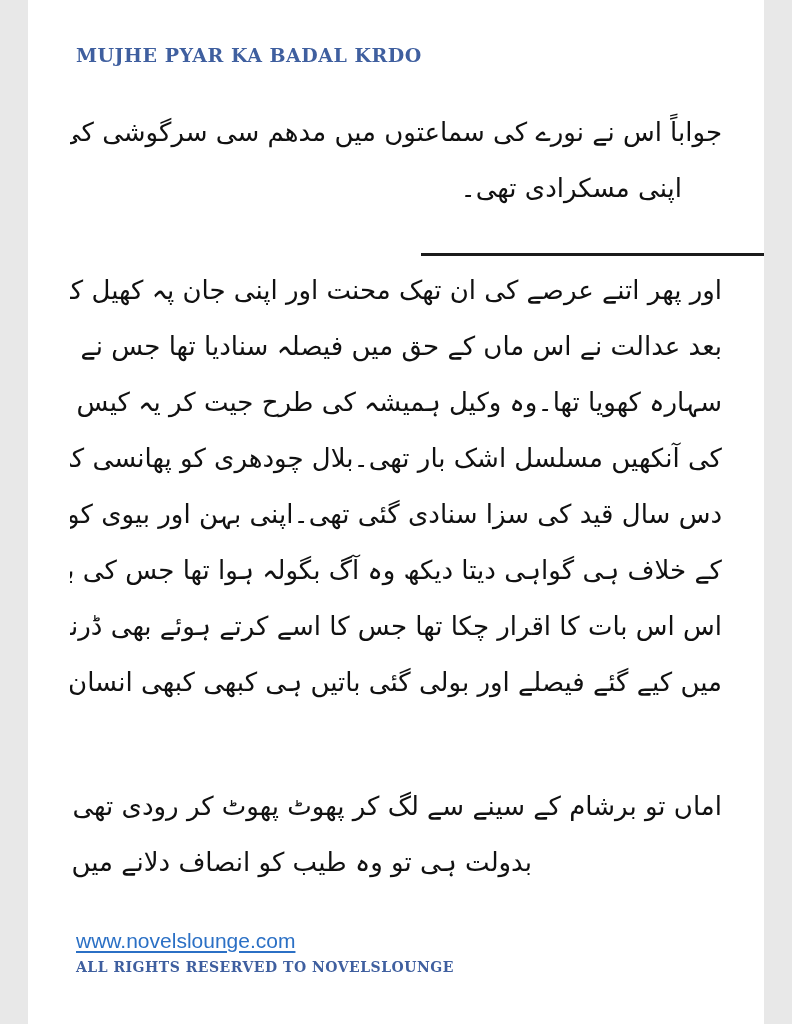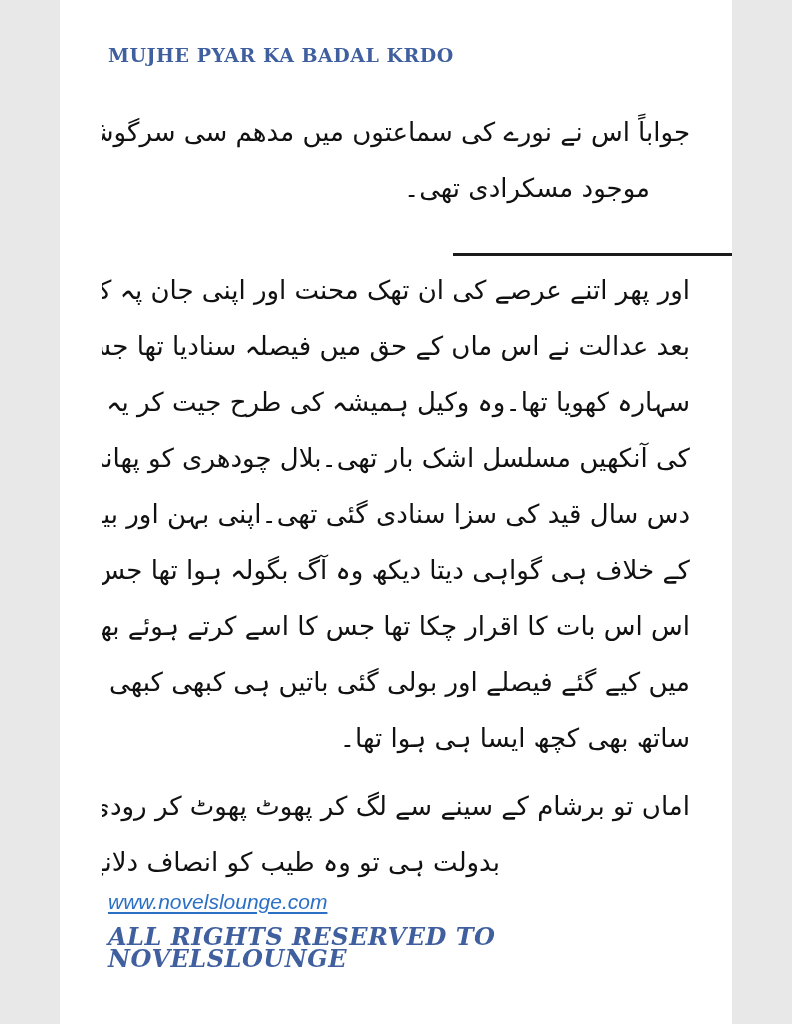--- a/index.html
+++ b/index.html
@@ -5,7 +5,7 @@
   html,body{margin:0;padding:0;background:#e8e8e8;}
   .page{
     position:relative;
-    width:672px;height:1024px;
+    width:736px;height:1024px;
     margin:0 auto;
     background:#ffffff;
     overflow:hidden;

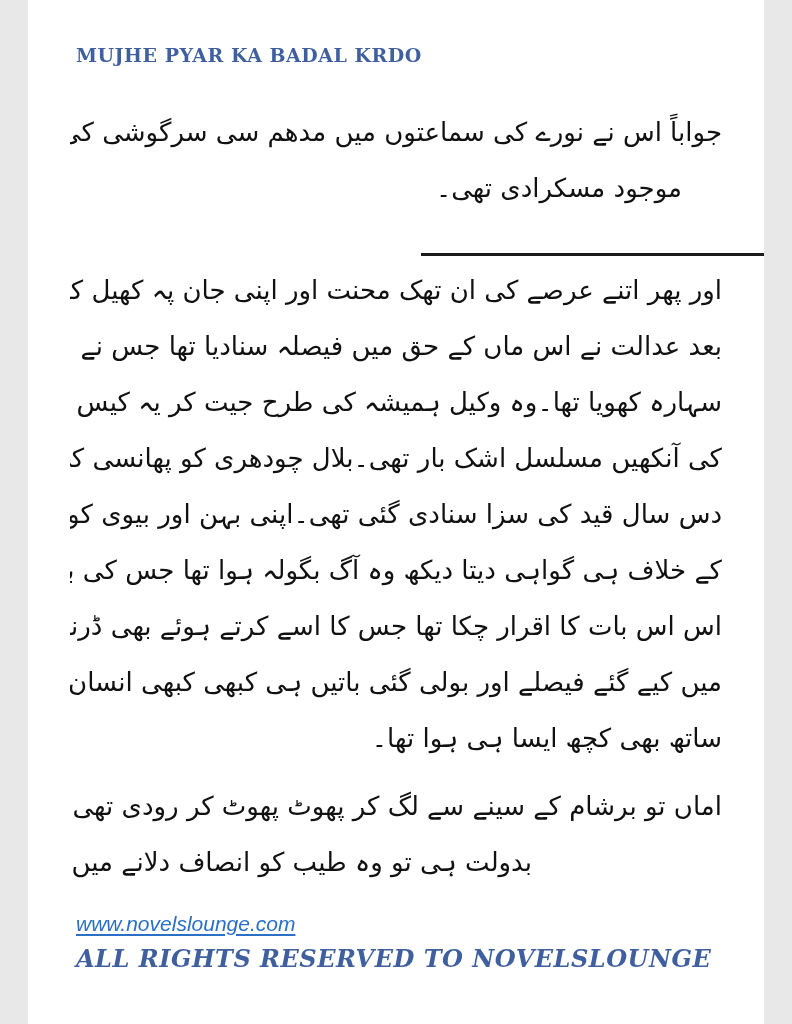--- a/index.html
+++ b/index.html
@@ -80,7 +80,7 @@
 
   <div class="para para-1 urdu" lang="ur" dir="rtl">
     <div class="u-line">جواباً اس نے نورے کی سماعتوں میں مدھم سی سرگوشی کی تھی۔وہ اس کے حصار میں</div>
-    <div class="u-line p1-last">موجود مسکرادی تھی۔</div>
+    <div class="u-line p1-last">اپنی مسکرادی تھی۔</div>
   </div>
 
   <div class="divider"></div>

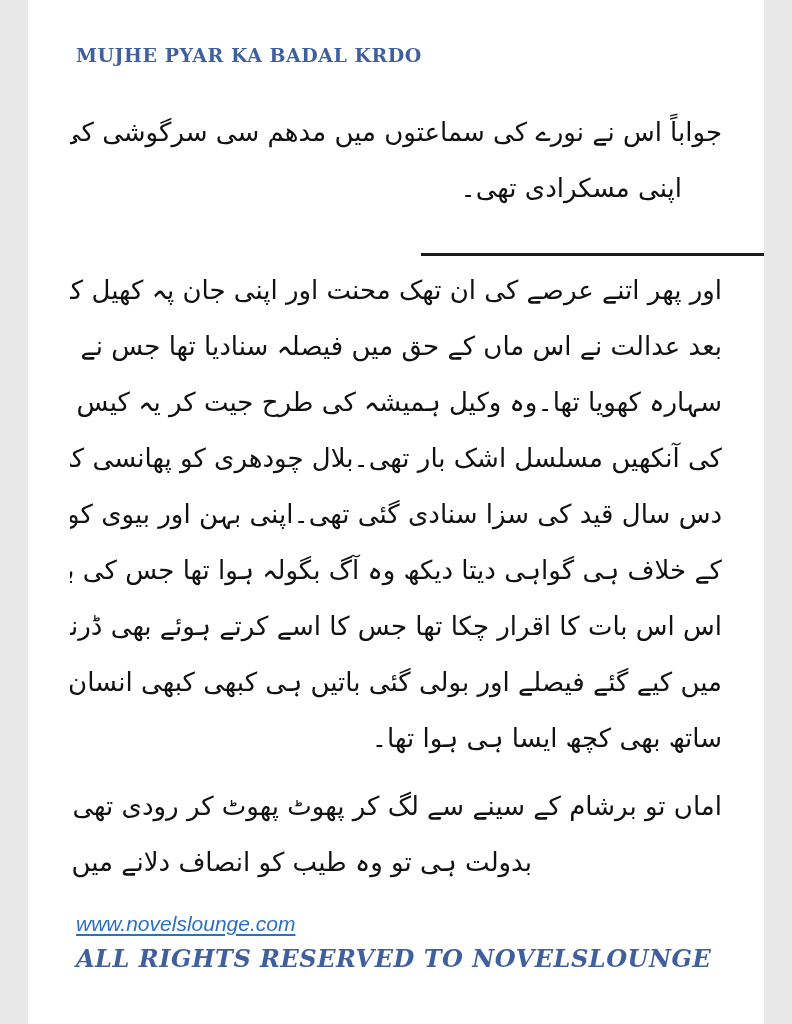--- a/index.html
+++ b/index.html
@@ -94,7 +94,6 @@
     <div class="u-line">کے خلاف ہی گواہی دیتا دیکھ وہ آگ بگولہ ہوا تھا جس کی بدولت وہ خود ہی اپنے منہ سے</div>
     <div class="u-line">اس اس بات کا اقرار چکا تھا جس کا اسے کرتے ہوئے بھی ڈرنا چاہیے تھا مگر جذبات</div>
     <div class="u-line">میں کیے گئے فیصلے اور بولی گئی باتیں ہی کبھی کبھی انسان کو مروا دیتی ہیں اس کے</div>
-    <div class="u-line p2-last">ساتھ بھی کچھ ایسا ہی ہوا تھا۔</div>
   </div>
 
   <div class="para para-3 urdu" lang="ur" dir="rtl">

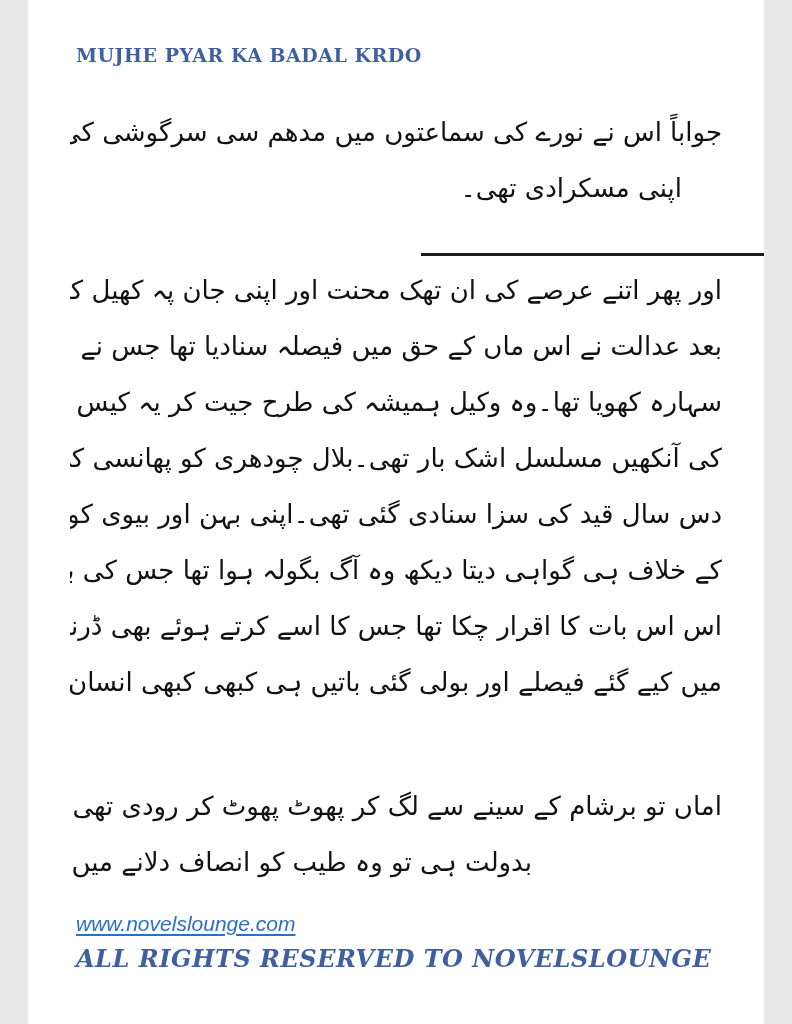--- a/index.html
+++ b/index.html
@@ -52,7 +52,7 @@
     width:354px;height:3px;background:#1b1b1b;
   }
   
-  .footer{position:absolute;left:48px;bottom:54px;font-style:italic;}
+  .footer{position:absolute;left:48px;bottom:46px;}
   .site-link{
     display:inline-block;
     color:#2b70c5;

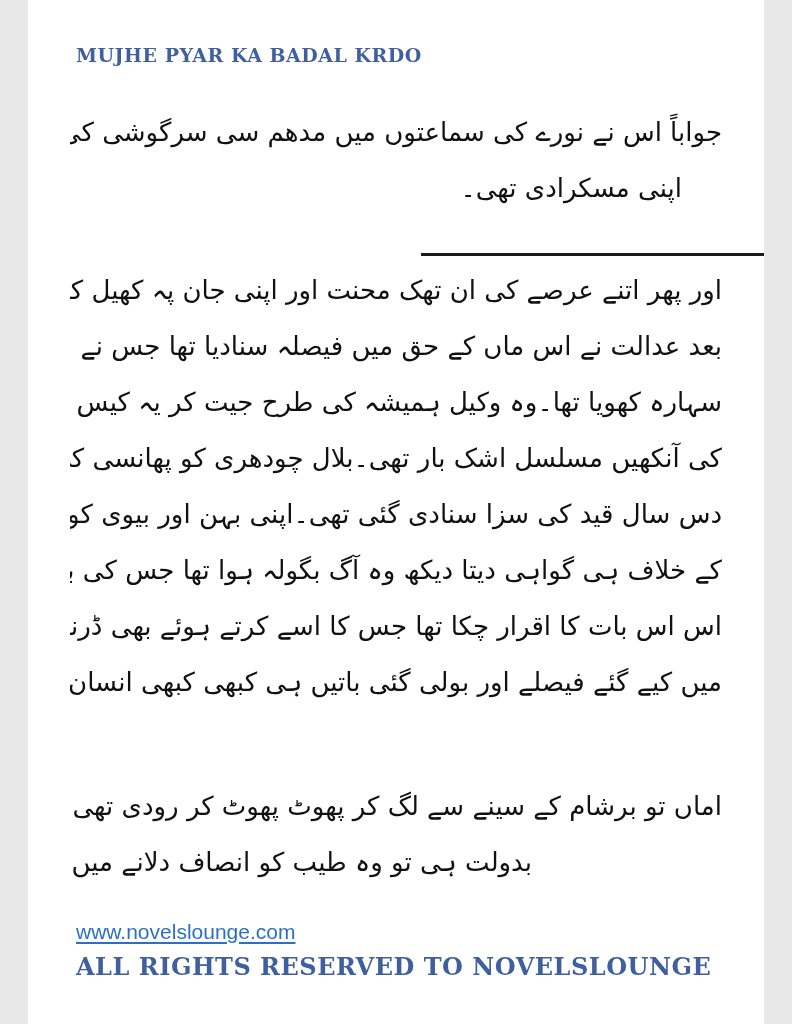--- a/index.html
+++ b/index.html
@@ -63,8 +63,8 @@
     cursor:pointer;
   }
   .rights{
-    margin-top:12px;
-    font-size:24px;line-height:22px;
+    margin-top:3px;
+    font-size:14px;line-height:22px;
   }
 </style>
 </head>

